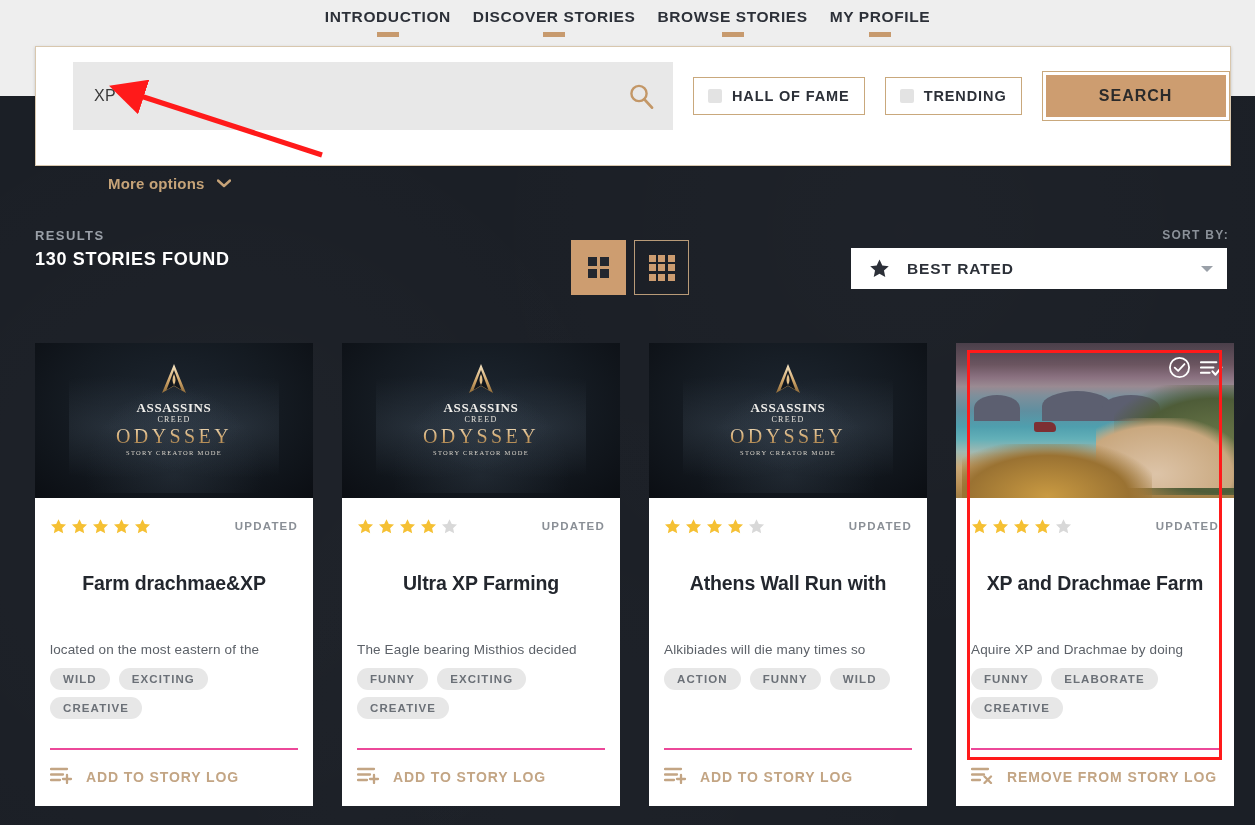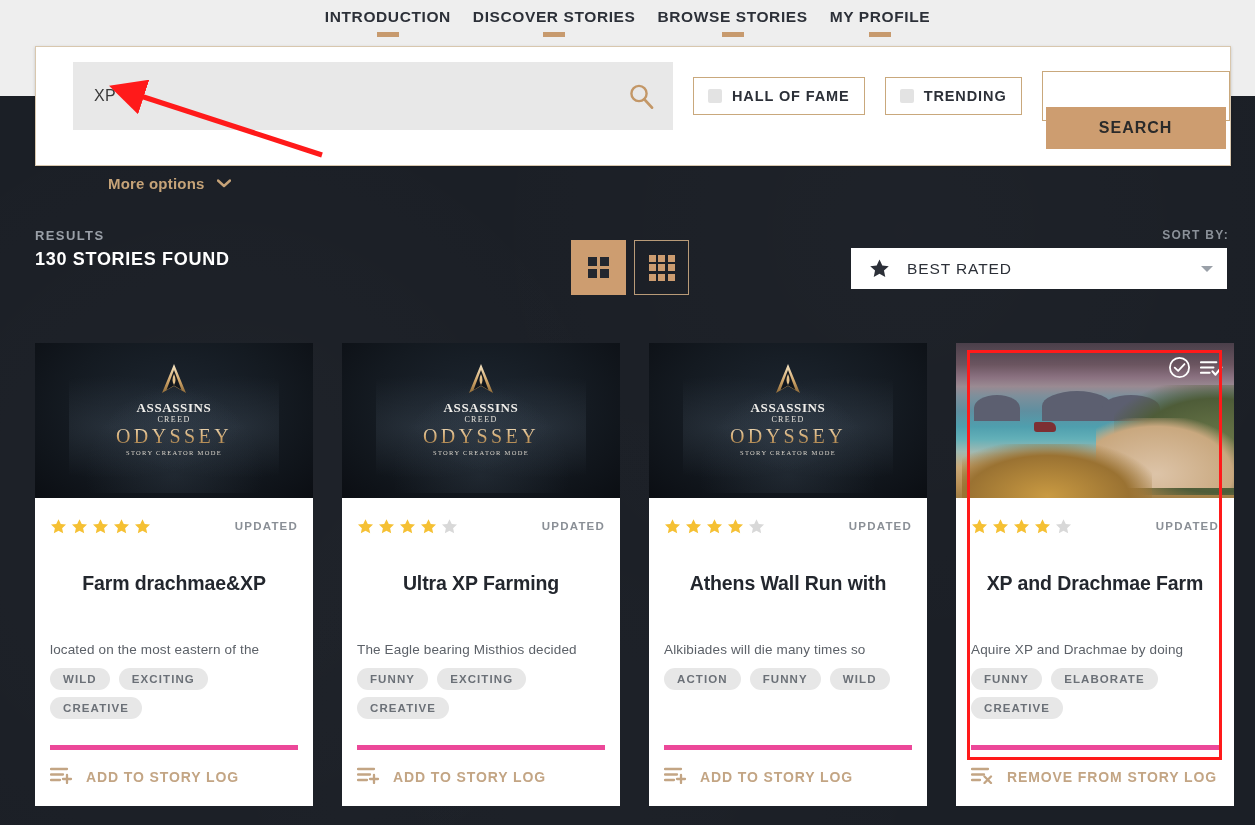--- a/index.html
+++ b/index.html
@@ -101,7 +101,7 @@
   .search-btn-inner {
     width: 100%; height: 100%;
     background: #cd9d70;
-    display: flex; align-items: center; justify-content: center; margin-top: 32px;
+    display: flex; align-items: center; justify-content: center;
   }
   .search-btn-label {
     font-size: 16px; font-weight: 700; letter-spacing: 1px; color: #2a2a2a;

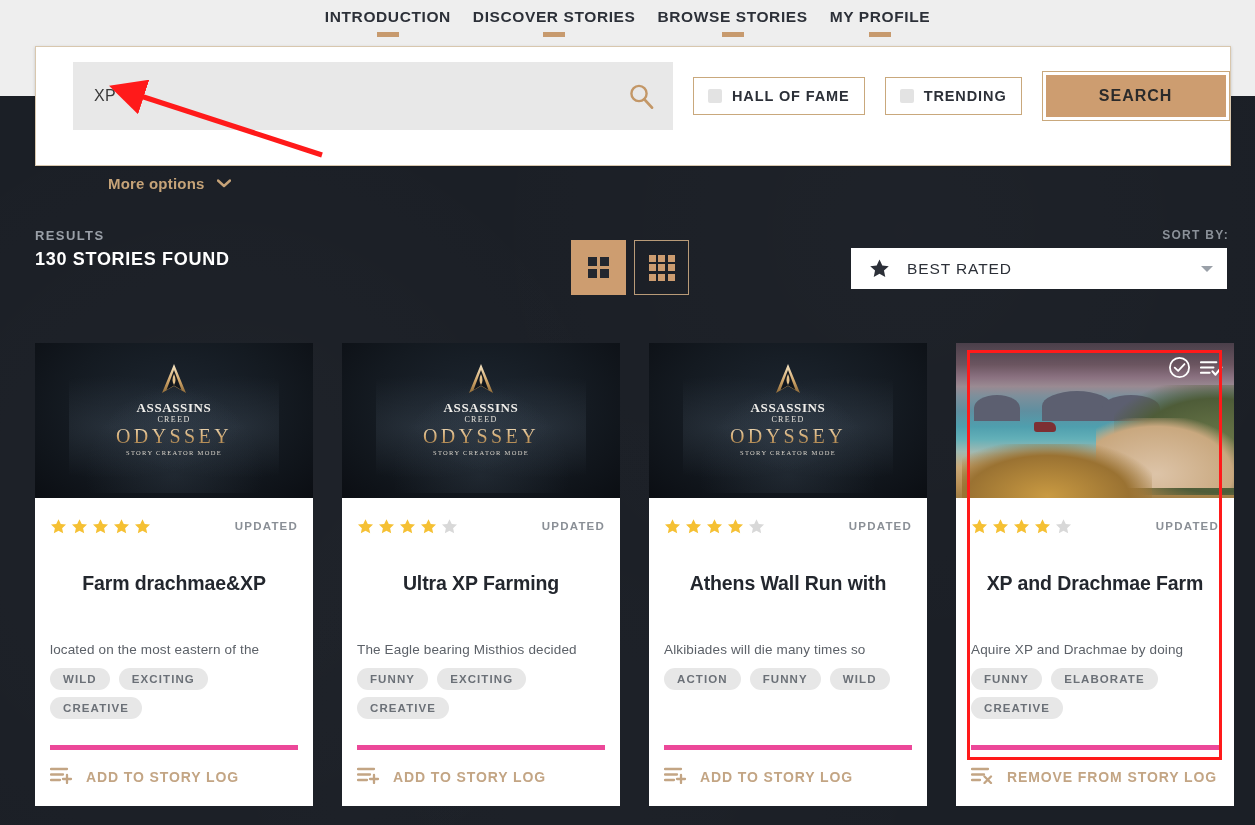--- a/index.html
+++ b/index.html
@@ -158,7 +158,7 @@
   .sort-star { width: 21px; height: 21px; flex: 0 0 auto; }
   .sort-text {
     margin-left: 17px;
-    font-size: 15.5px; font-weight: 400; letter-spacing: .9px; color: #2c3038;
+    font-size: 15.5px; font-weight: 700; letter-spacing: .9px; color: #2c3038;
     flex: 1;
   }
   .sort-caret {

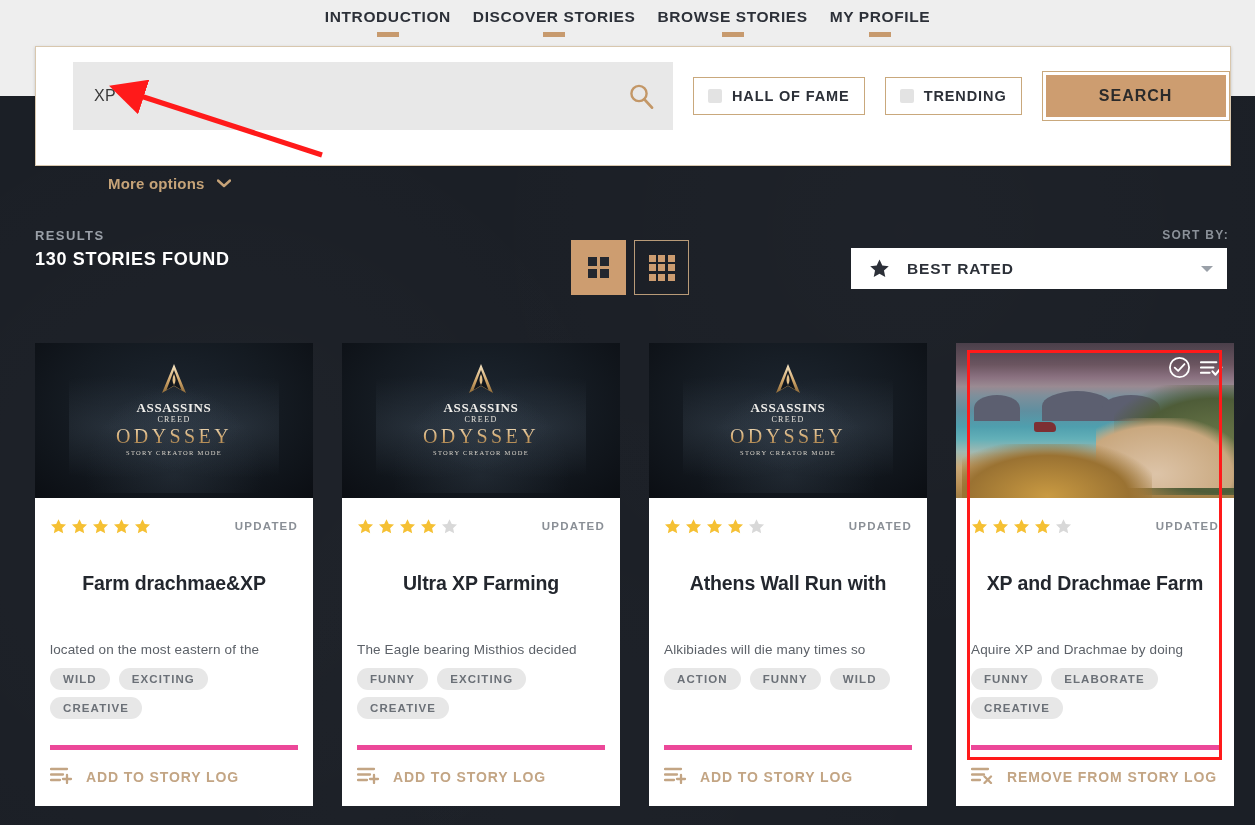--- a/index.html
+++ b/index.html
@@ -305,7 +305,7 @@
   }
   .card-footer {
     margin-top: auto;
-    border-top: 5px solid #ec4899;
+    border-top: 2px solid #ec4899;
     padding: 16px 0 18px 0;
     display: flex; align-items: center; gap: 12px;
     cursor: pointer;

